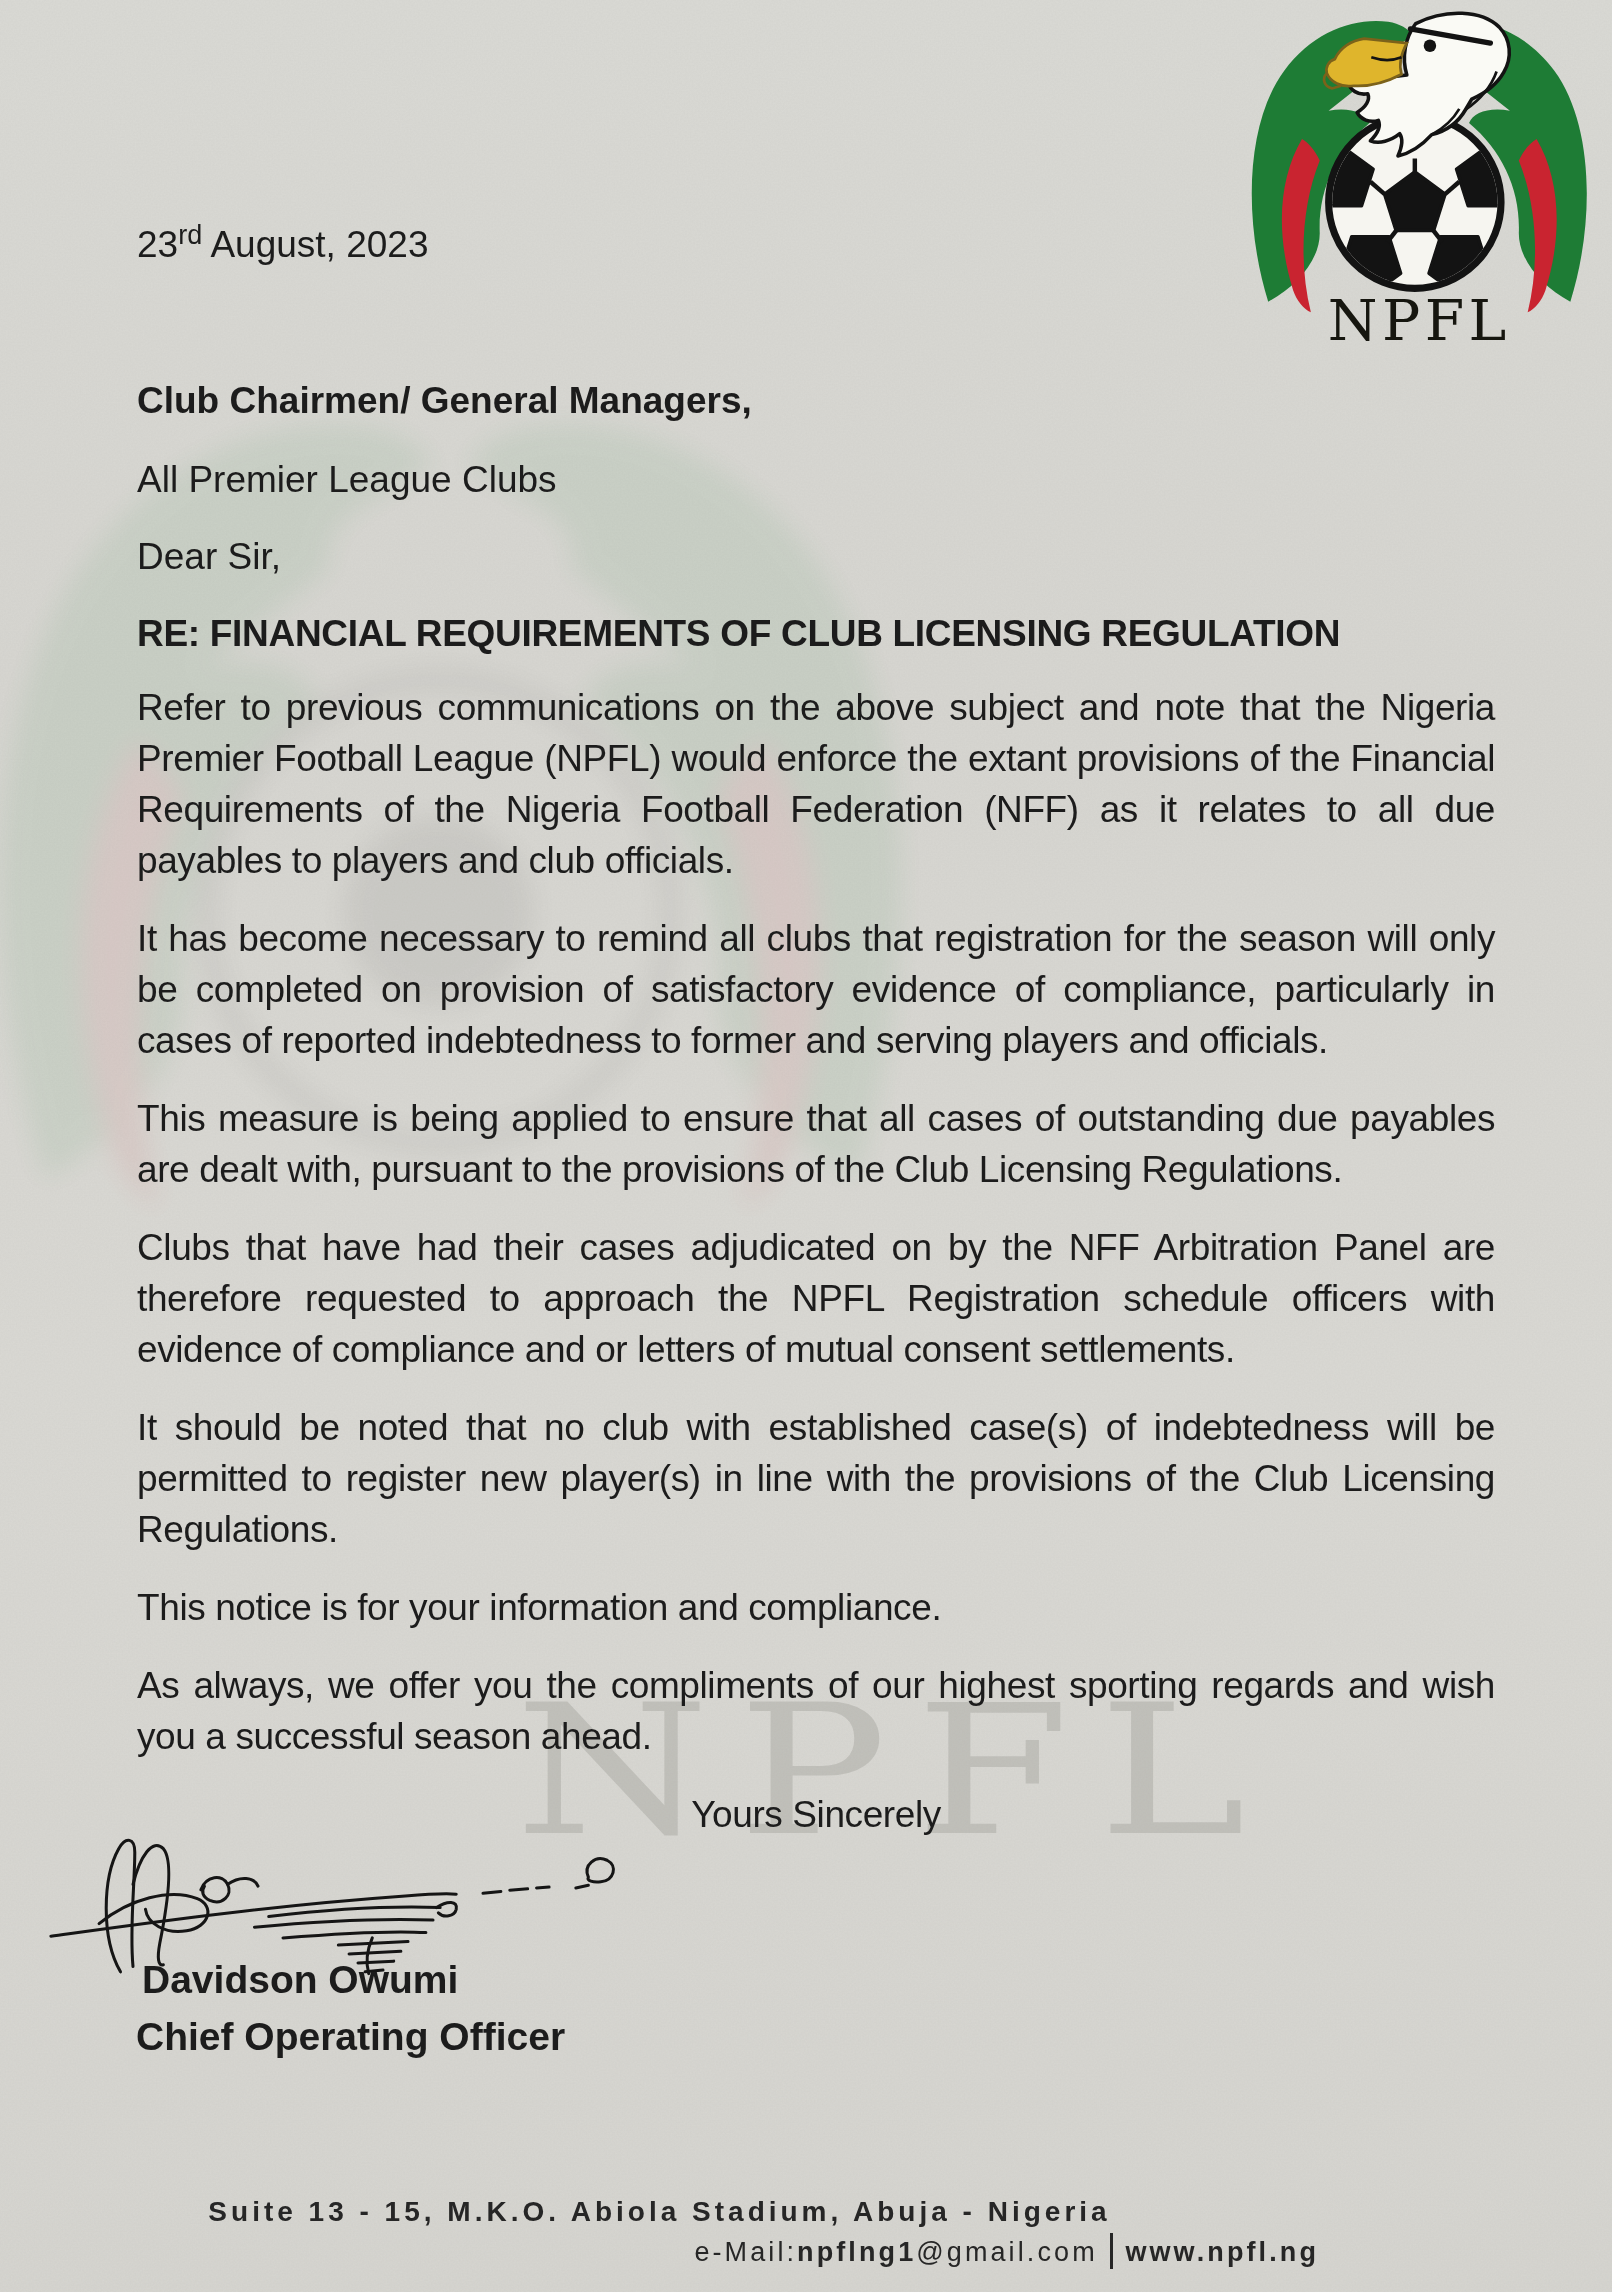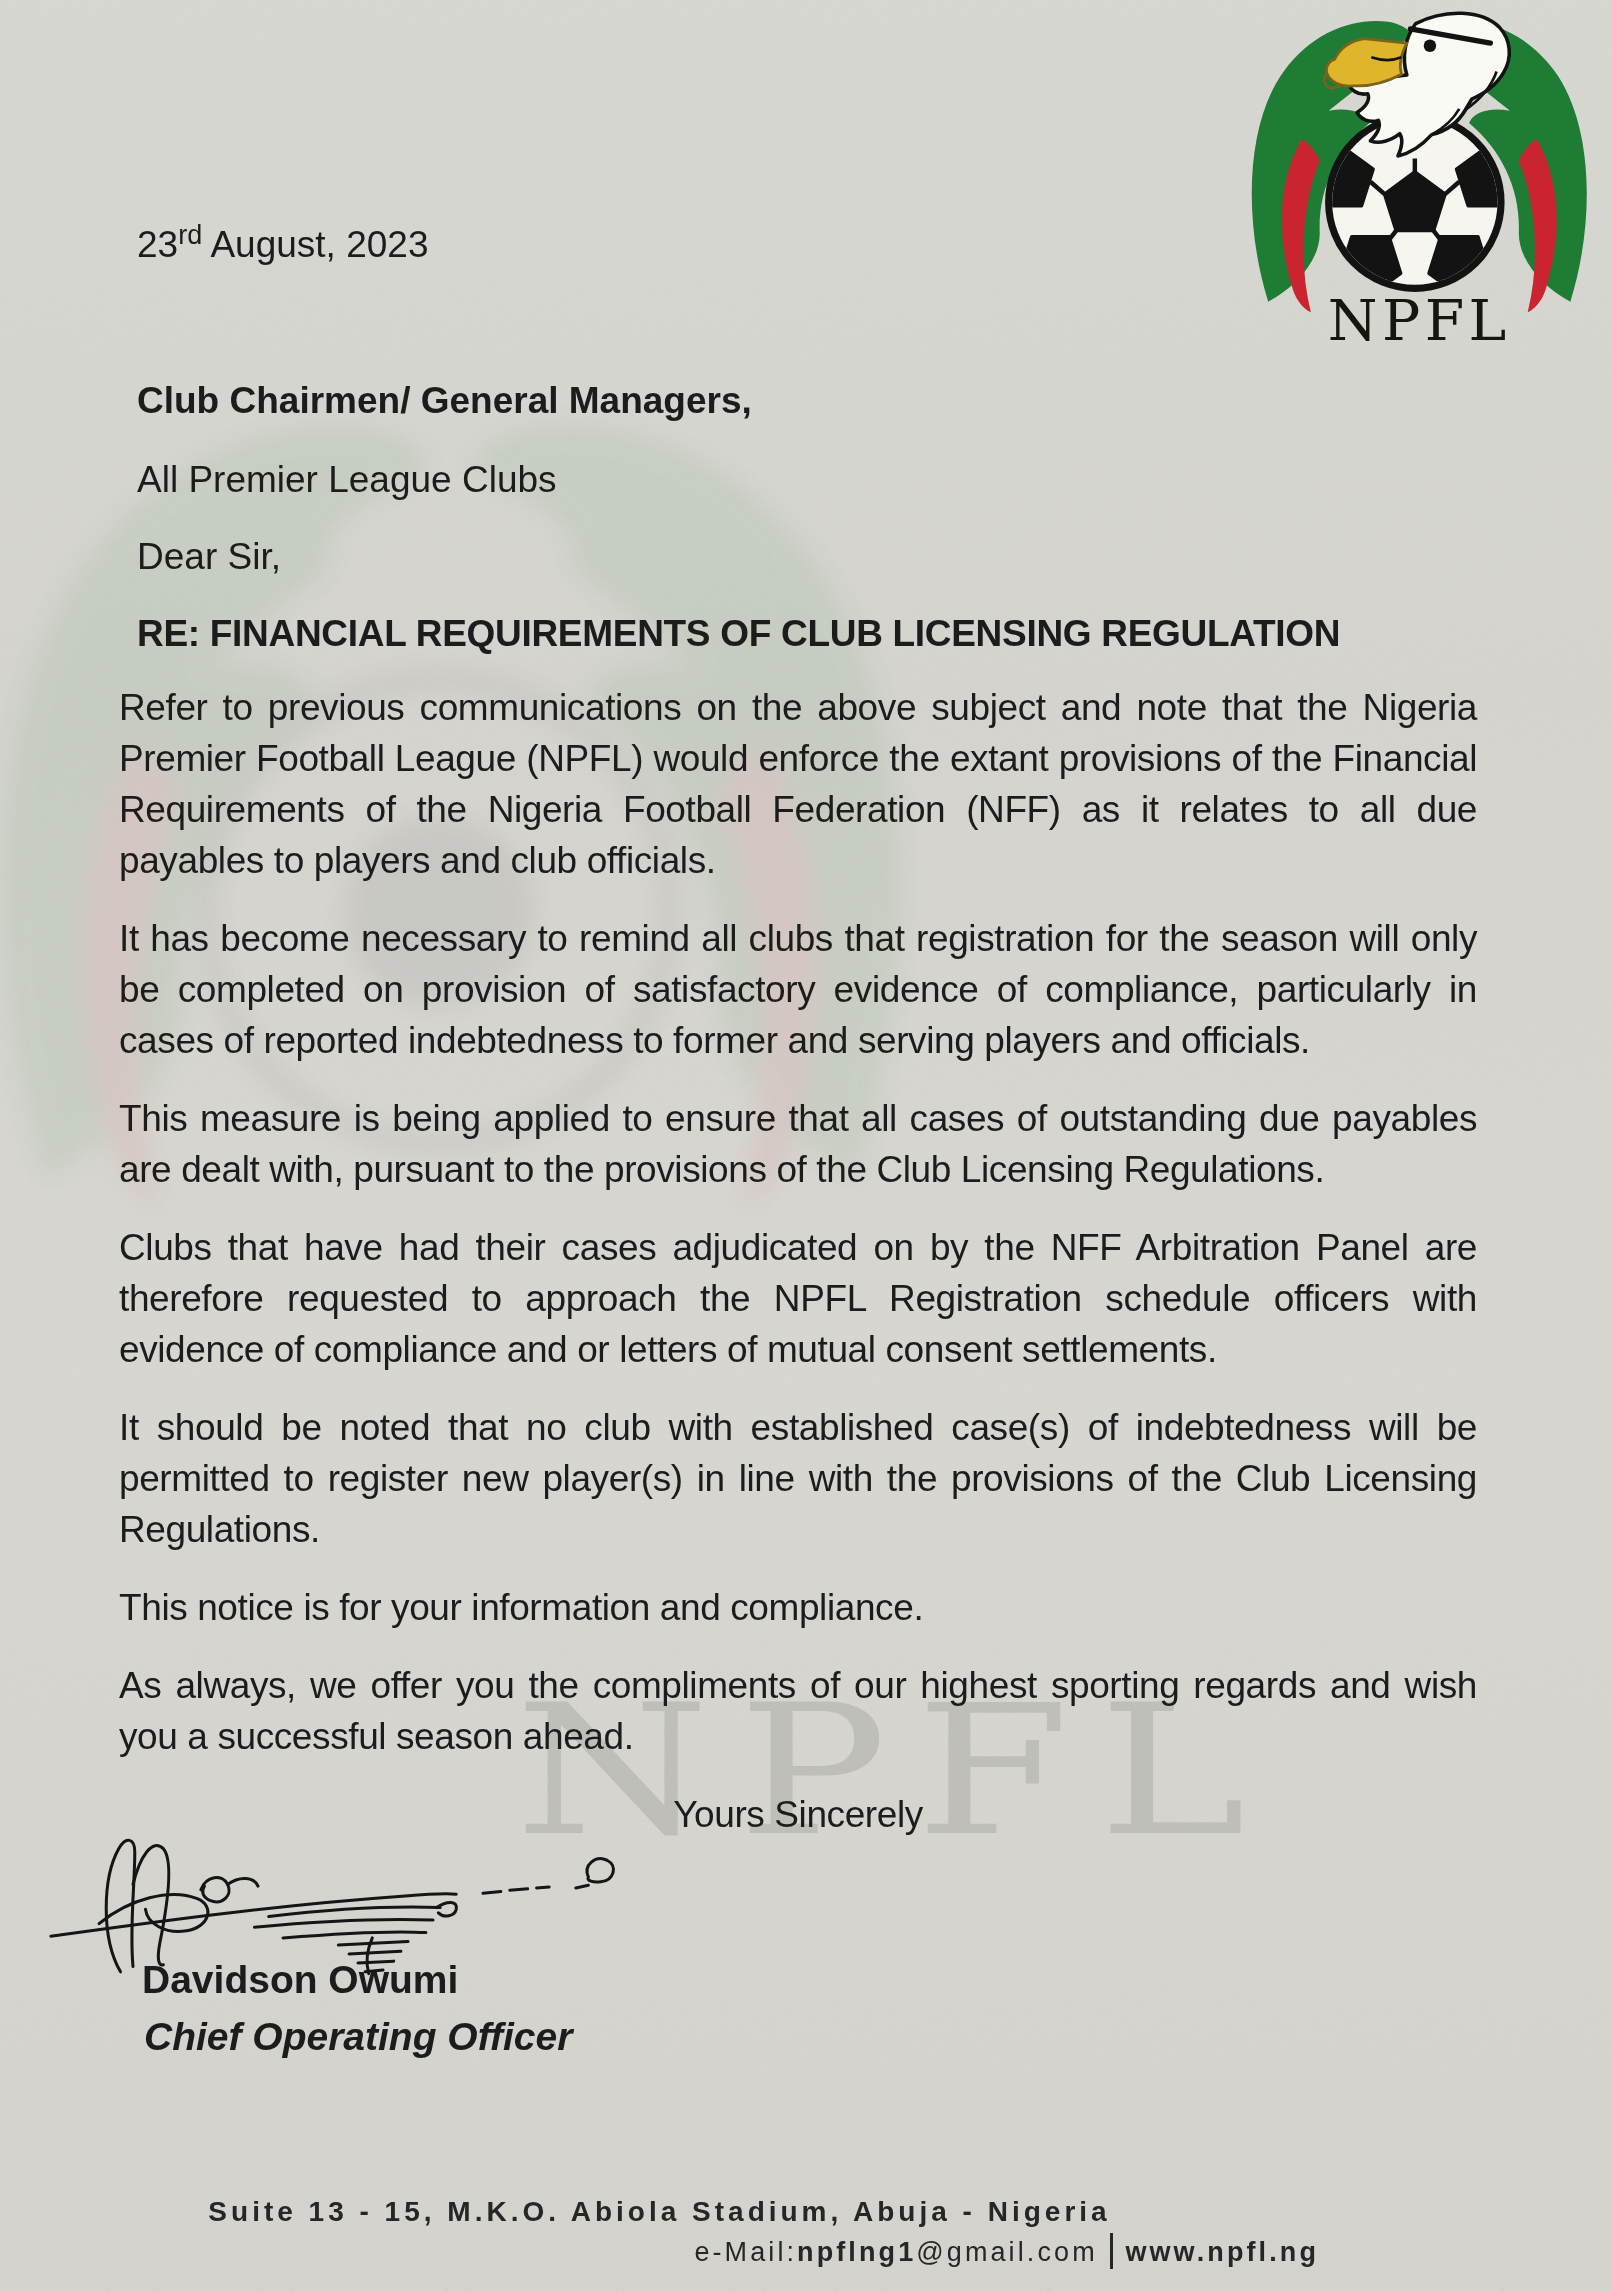--- a/index.html
+++ b/index.html
@@ -37,7 +37,7 @@
   .salutation{position:absolute;left:137px;top:536px;font-size:37px;}
   .subject{position:absolute;left:137px;top:613px;font-size:37px;font-weight:bold;letter-spacing:-0.3px;}
   .body-text{
-    position:absolute;left:119px;top:682px;width:1358px;
+    position:absolute;left:137px;top:682px;width:1358px;
     font-size:37px;line-height:51px;letter-spacing:-0.4px;
     text-align:justify;
   }

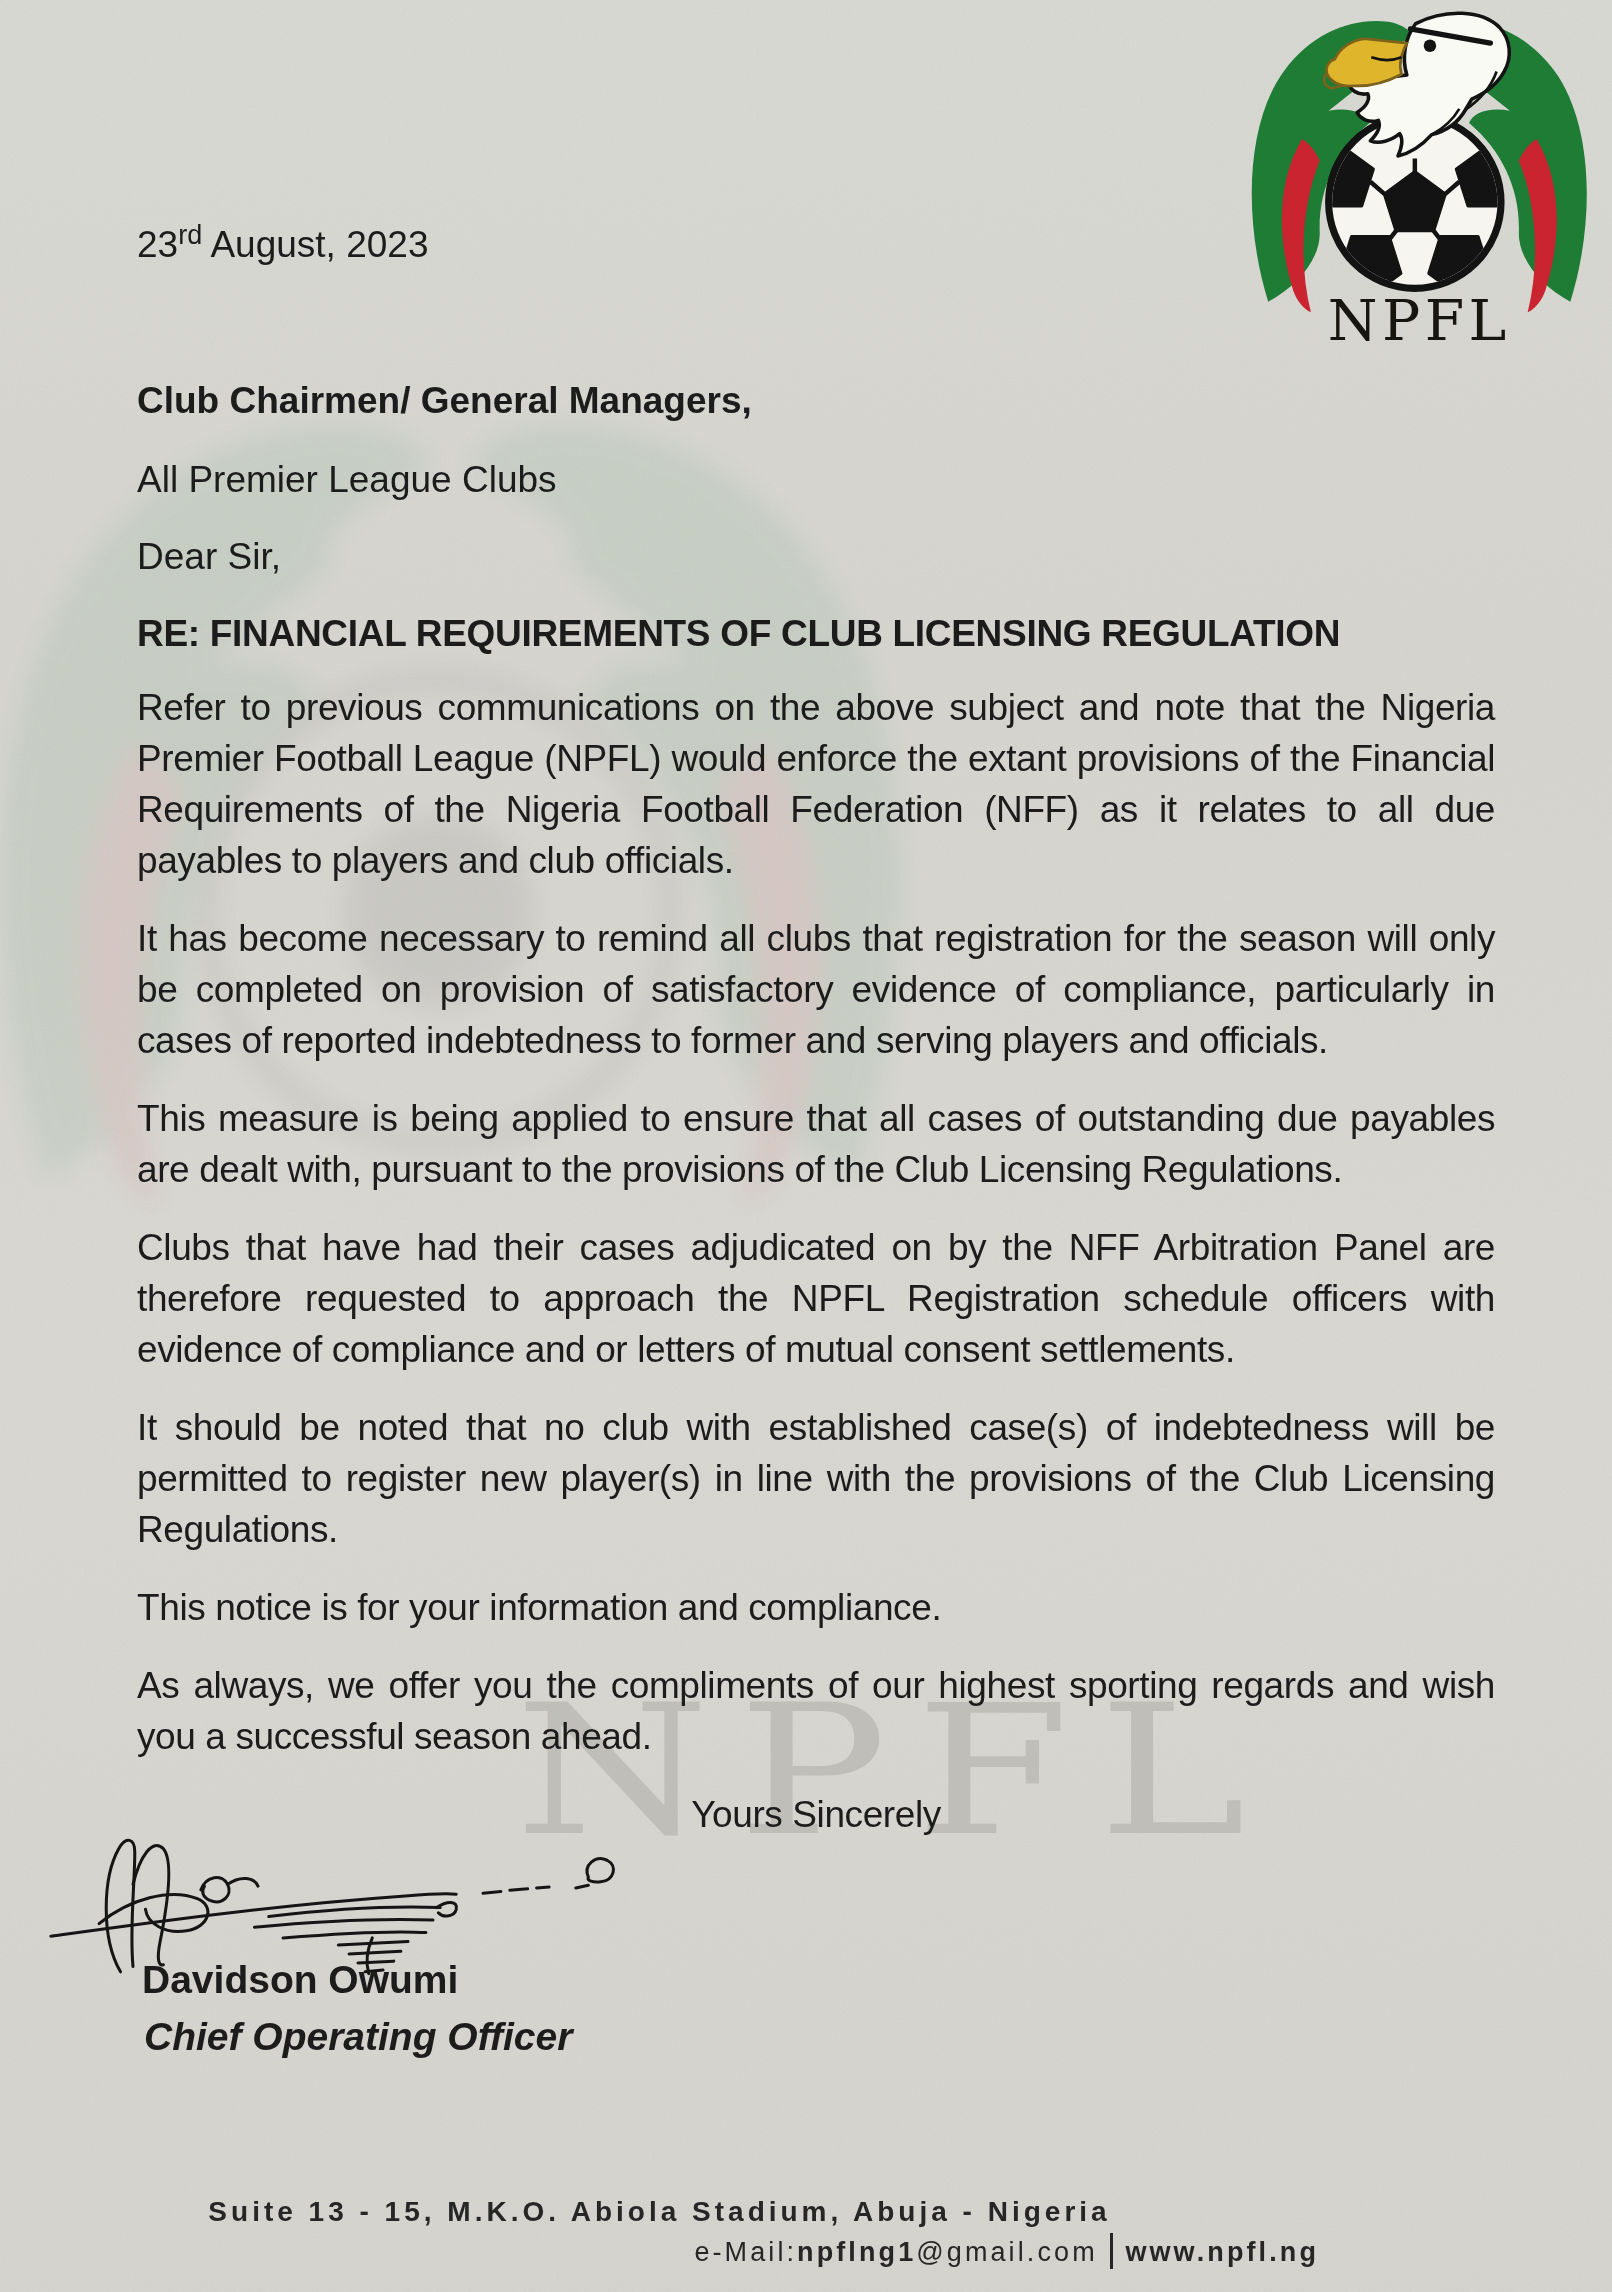--- a/index.html
+++ b/index.html
@@ -45,7 +45,7 @@
   .body-text p.closing{text-align:center;}
   .signature{position:absolute;left:43px;top:1829px;width:580px;height:150px;}
   .sig-name{position:absolute;left:142px;top:1958px;font-size:39px;font-weight:bold;}
-  .sig-title{position:absolute;left:144px;top:2015px;font-size:39px;font-weight:bold;font-style:italic;}
+  .sig-title{position:absolute;left:136px;top:2015px;font-size:39px;font-weight:bold;}
   .footer{
     position:absolute;left:0;top:2196px;width:1319px;
     text-align:center;color:#262626;

